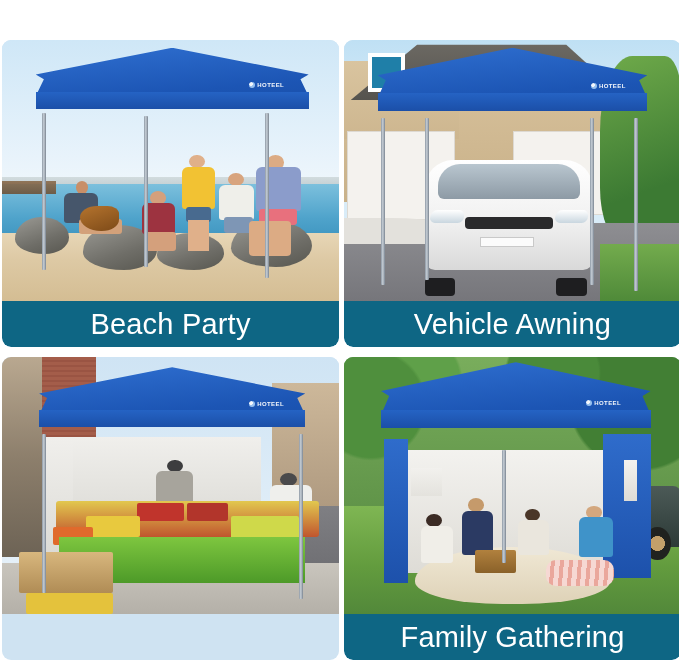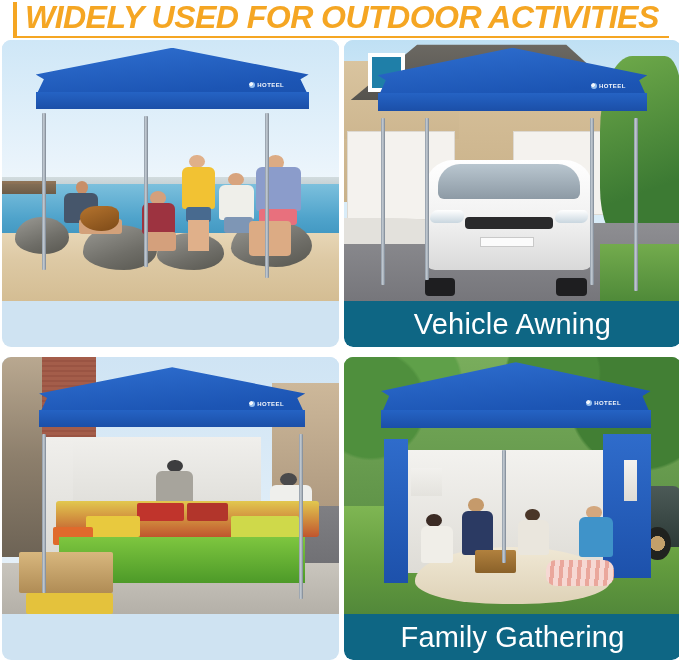--- a/index.html
+++ b/index.html
@@ -269,11 +269,6 @@
 
 <div class="page">
 
-  <div class="header">
-    <div class="header-accent-bar"></div>
-    <div class="header-title">WIDELY USED FOR OUTDOOR ACTIVITIES</div>
-    <div class="header-rule"></div>
-  </div>
 
   <div class="grid">
 

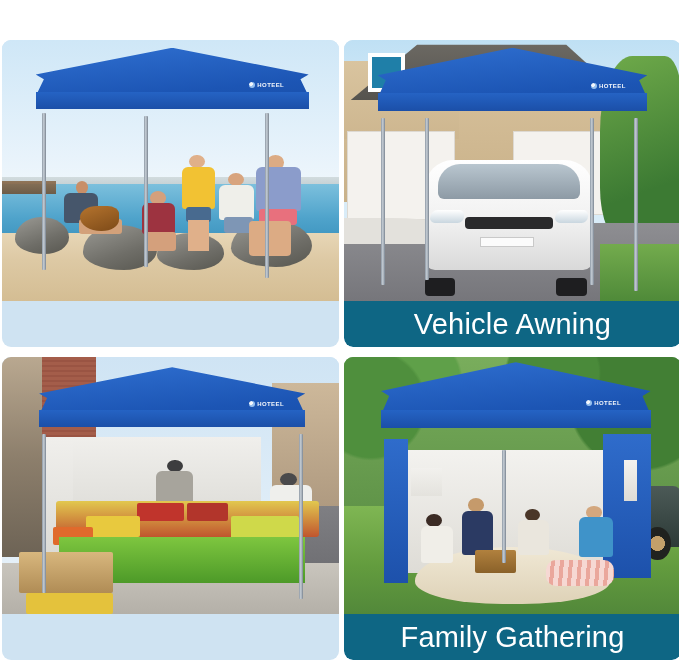--- a/index.html
+++ b/index.html
@@ -326,6 +326,7 @@
         <div class="leg" style="left:42%;top:29%;height:58%;"></div>
         <div class="leg" style="left:78%;top:28%;height:63%;"></div>
       </div>
+      <div class="caption">Beach Party</div>
     </div>
 
     <div class="panel panel-2 p2">

